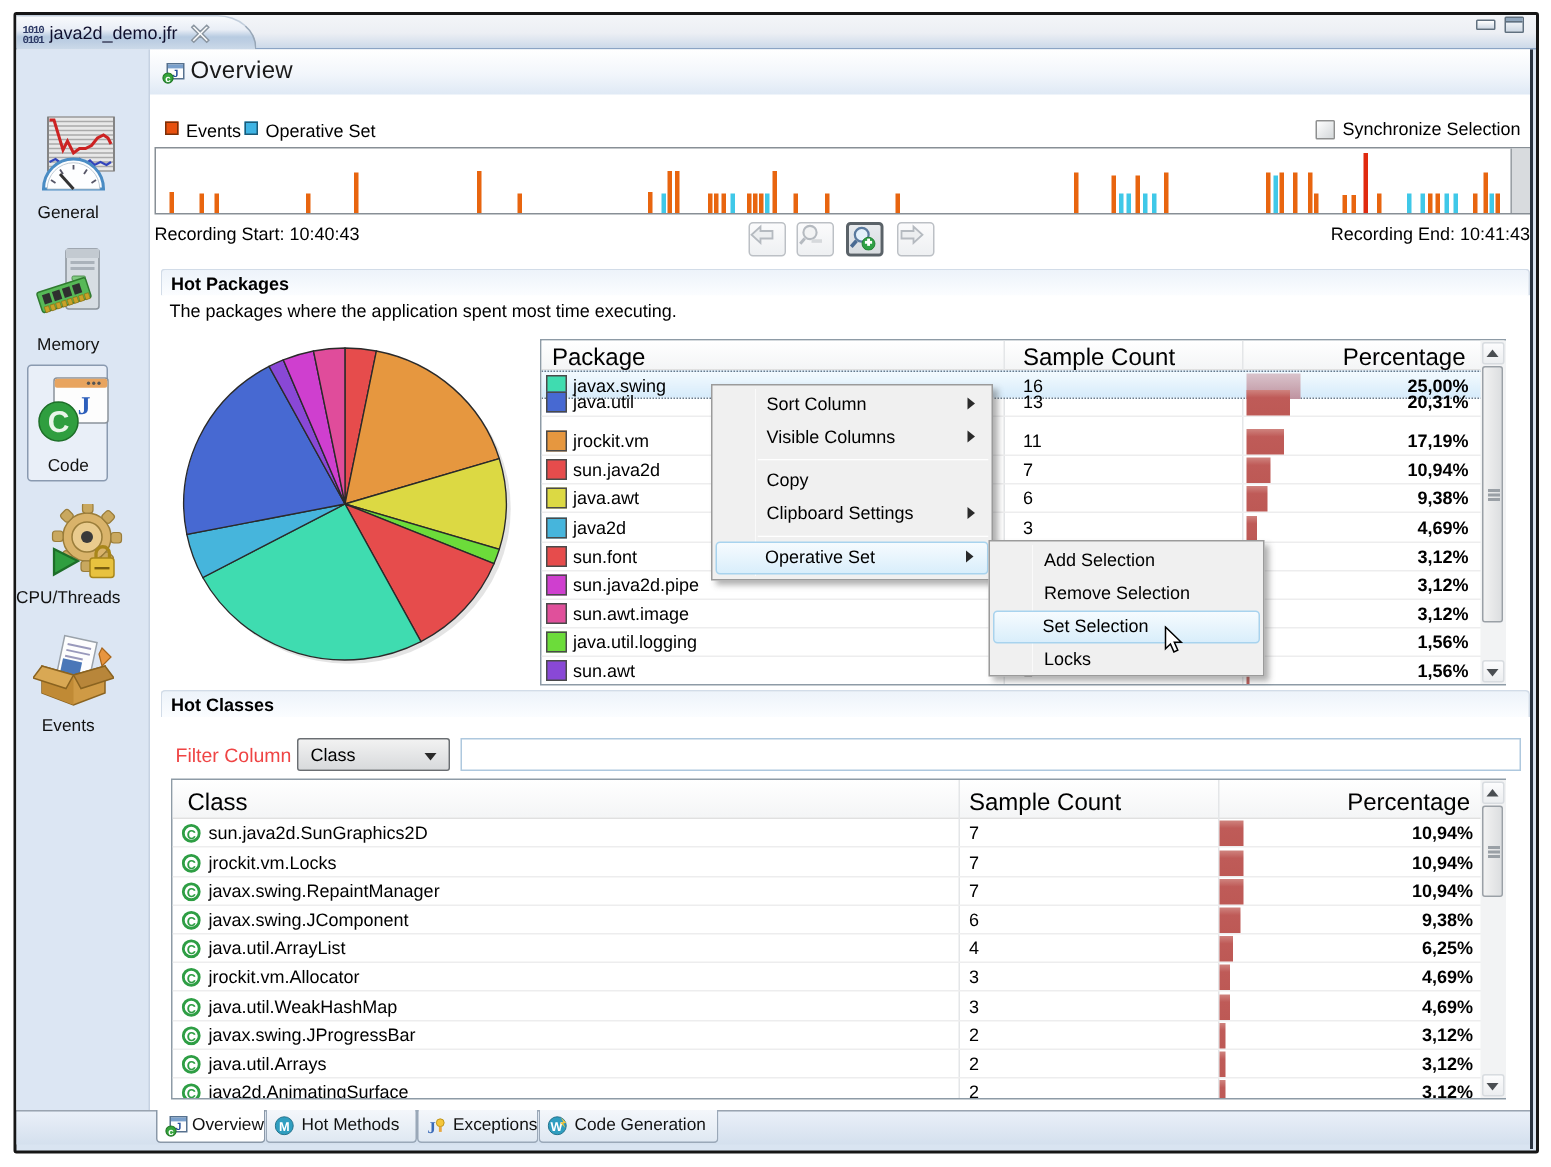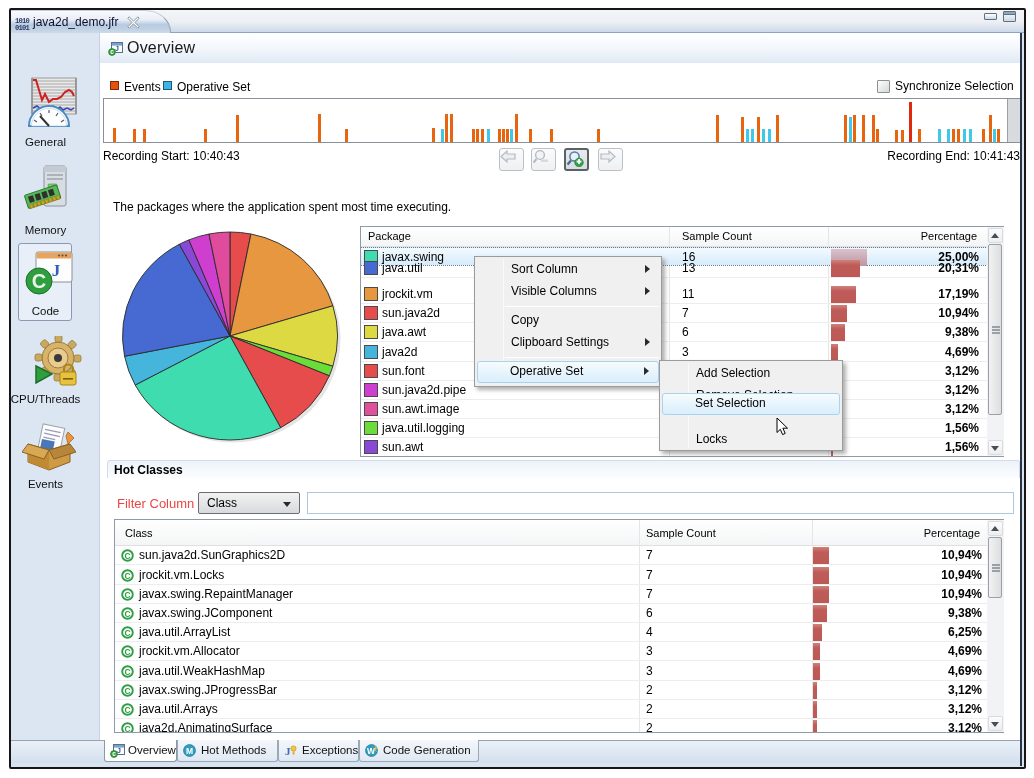--- a/index.html
+++ b/index.html
@@ -287,6 +287,9 @@
     </svg></div>
 
 <div class="section" style="top:179px;height:283px">
+<div class="sechead">
+      <b>Hot Packages</b>
+    </div>
 <div class="secdesc">The packages where the application spent most time executing.</div>
 </div>
 <svg width="224" height="218" style="position:absolute;left:119px;top:228px">

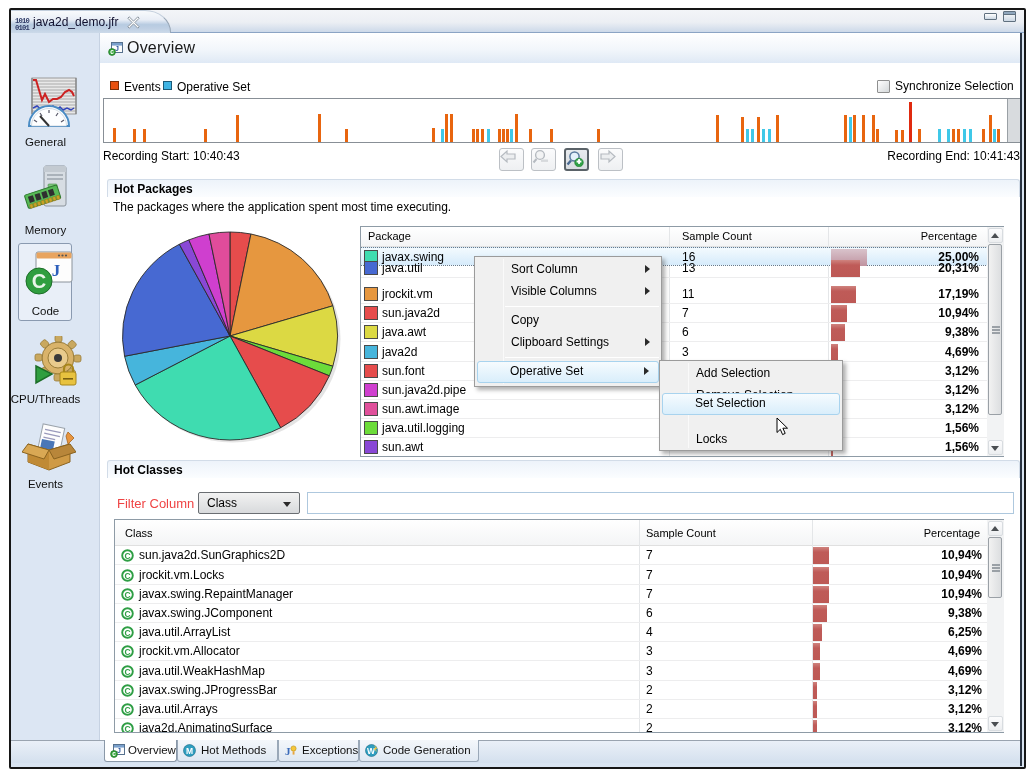--- a/index.html
+++ b/index.html
@@ -26,7 +26,7 @@
 .sechead b { position:absolute; left:6px; top:2px; font-size:12px; color:#000; }
 .secdesc { position:absolute; left:6px; top:21px; font-size:12px; color:#000; }
 .ptable { position:absolute; left:360px; top:226px; width:644px; height:231px; border:1px solid #8e9ba6; background:#fff; overflow:hidden; }
-.thead { position:absolute; left:0; top:0; width:100%; height:20px; background:linear-gradient(180deg,#ffffff,#f4f5f6); border-bottom:1px solid #e0e0e0; font-size:11px; color:#000; }
+.thead { position:absolute; left:0; top:0; width:100%; height:20px; background:linear-gradient(180deg,#ffffff,#f4f5f6); border-bottom:1px solid #e0e0e0; font-size:16px; color:#000; }
 .prow { position:absolute; left:0; width:627px; font-size:12px; color:#000; border-bottom:1px solid #ededee; }
 .prow.sel { background:linear-gradient(180deg,#f3fafe,#d6ebfb); border-top:1px dotted #6a7a8a; border-bottom:1px dotted #6a7a8a; }
 .csq { position:absolute; left:3px; top:2px; width:14px; height:14px; border:1px solid #4a4a4a; }

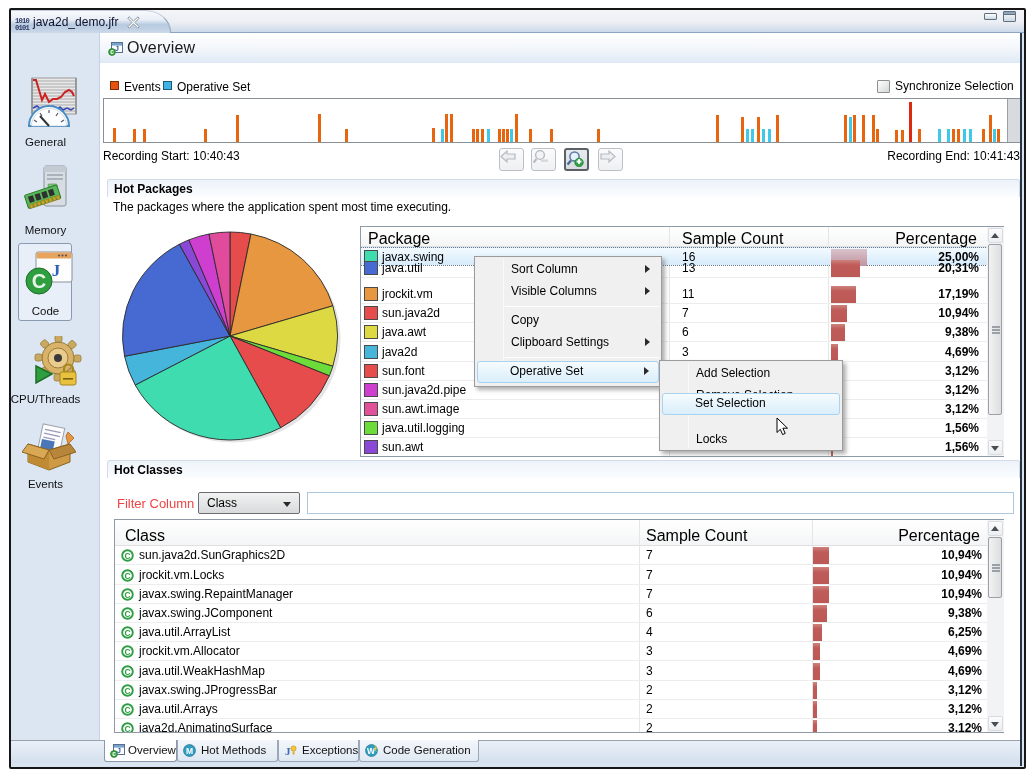--- a/index.html
+++ b/index.html
@@ -607,7 +607,7 @@
  <div class="mitem" style="top:24px">
       <span>Remove Selection</span>
     </div>
- <div class="mitem hl" style="top:32px">
+ <div class="mitem hl" style="top:46px">
       <span style="left:32px;top:2px">Set Selection</span>
     </div>
  <div class="mitem" style="top:68px">

